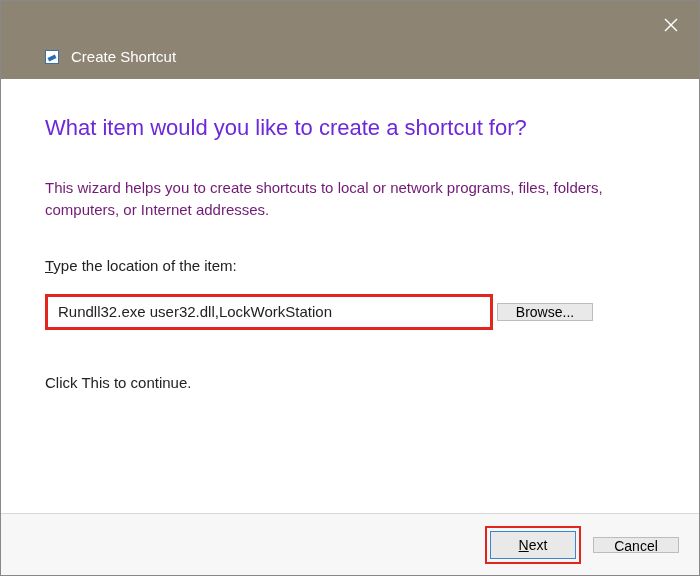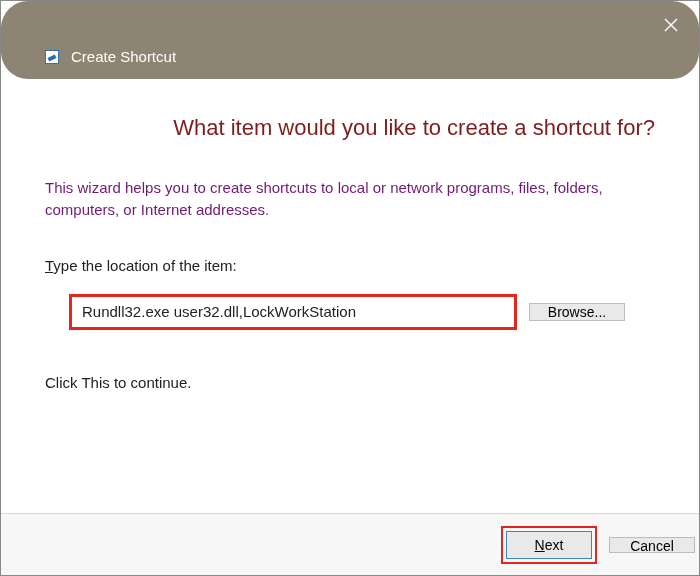--- a/index.html
+++ b/index.html
@@ -4,7 +4,7 @@
   <style>
     * { margin:0; padding:0; box-sizing:border-box; }
     body { width:700px; height:576px; font-family:"Segoe UI",Tahoma,sans-serif; background:#fff; overflow:hidden; border:1px solid #888; }
-    .titlebar { height:78px; background:#8e8473; position:relative;border-radius:27px; }
+    .titlebar { height:78px; background:#8e8473; position:relative; }
     .close-btn { position:absolute; top:8px; right:12px; width:32px; height:32px; display:flex; align-items:center; justify-content:center; cursor:pointer; }
     .crumb { position:absolute; left:44px; top:47px; display:flex; align-items:center; gap:12px; }
     .small-icon { width:14px; height:14px; background:#fff; border:1px solid #3b6fa7; position:relative; }

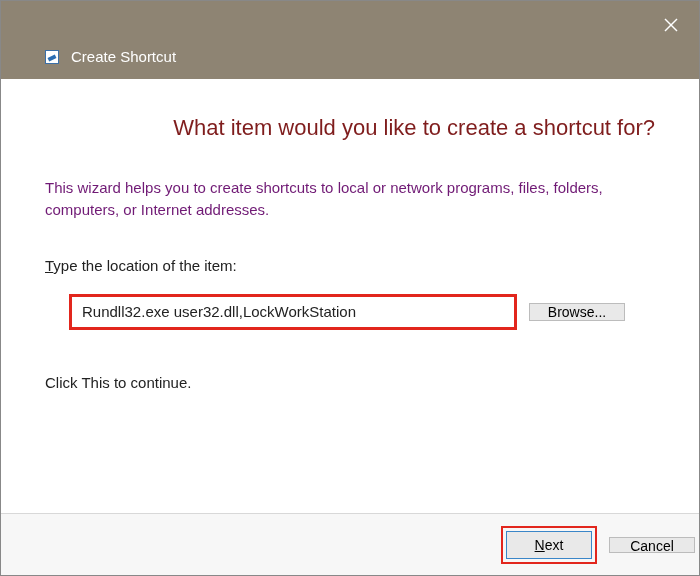--- a/index.html
+++ b/index.html
@@ -11,7 +11,7 @@
     .small-icon:after { content:""; position:absolute; left:2px; top:5px; width:8px; height:4px; background:#2a6db3; transform:rotate(-25deg); }
     .crumb-text { color:#fff; font-size:15px; }
     .content { padding:36px 44px 0 44px; }
-    h1 { font-size:22px; font-weight:400; color:#7f1d1d; margin-bottom:36px;text-align:right; }
+    h1 { font-size:22px; font-weight:400; color:#6d28d9; margin-bottom:36px; }
     .para { font-size:15px; color:#701a75; line-height:1.45; margin-bottom:36px; max-width:560px; }
     .field-label { font-size:15px; color:#222; margin-bottom:20px; }
     .underline { text-decoration:underline; }

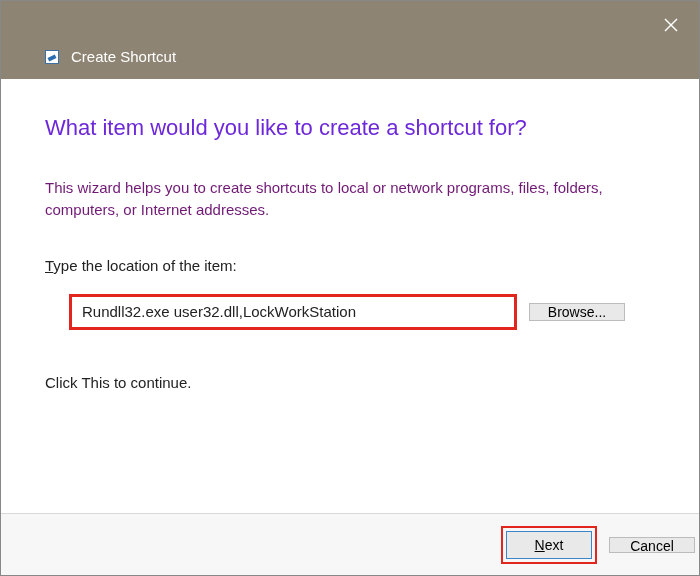--- a/index.html
+++ b/index.html
@@ -15,7 +15,7 @@
     .para { font-size:15px; color:#701a75; line-height:1.45; margin-bottom:36px; max-width:560px; }
     .field-label { font-size:15px; color:#222; margin-bottom:20px; }
     .underline { text-decoration:underline; }
-    .input-row { display:flex; gap:12px; align-items:center; margin-bottom:44px;margin-left:24px; }
+    .input-row { display:flex; gap:4px; align-items:center; margin-bottom:44px; }
     .path-input { flex:0 0 448px; height:36px; padding:0 10px; font-size:15px; font-family:inherit; border:3px solid #e2261d; background:#fff; color:#222; outline:none; }
     .browse-btn { width:96px; height:18px; background:#e9e9e9; border:1px solid #bcbcbc; font-size:14px; font-family:inherit; cursor:pointer; }
     .continue { font-size:15px; color:#222; }

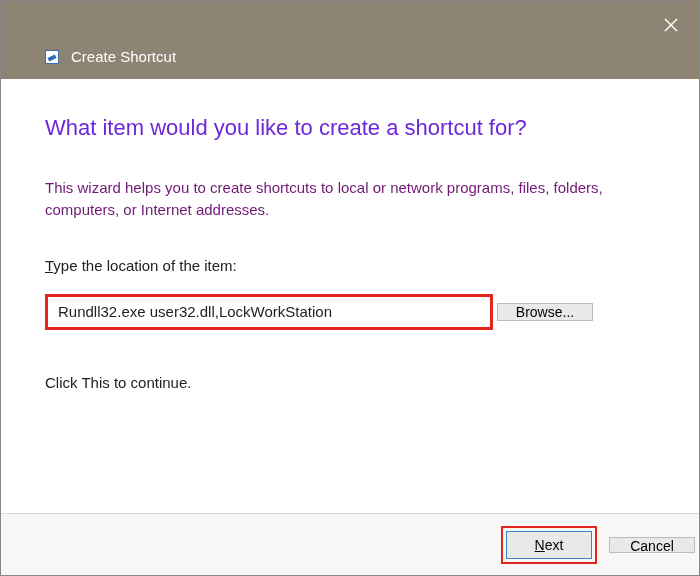--- a/index.html
+++ b/index.html
@@ -19,7 +19,7 @@
     .path-input { flex:0 0 448px; height:36px; padding:0 10px; font-size:15px; font-family:inherit; border:3px solid #e2261d; background:#fff; color:#222; outline:none; }
     .browse-btn { width:96px; height:18px; background:#e9e9e9; border:1px solid #bcbcbc; font-size:14px; font-family:inherit; cursor:pointer; }
     .continue { font-size:15px; color:#222; }
-    .footer { position:absolute; left:1px; right:1px; bottom:1px; height:62px; border-top:1px solid #d8d8d8; background:#f7f7f7; display:flex; align-items:center; justify-content:flex-end; padding-right:4px; gap:12px; }
+    .footer { position:absolute; left:1px; right:1px; bottom:1px; height:62px; border-top:1px solid #d8d8d8; background:#f7f7f7; display:flex; align-items:center; justify-content:flex-end; padding-right:20px; gap:12px; }
     .next-wrap { padding:3px; border:2px solid #e2261d; }
     .next-btn { width:86px; height:28px; background:#e9e9e9; border:1px solid #3a86c8; font-size:14px; font-family:inherit; cursor:pointer; }
     .cancel-btn { width:86px; height:16px; background:#e9e9e9; border:1px solid #bcbcbc; font-size:14px; font-family:inherit; cursor:pointer; }

